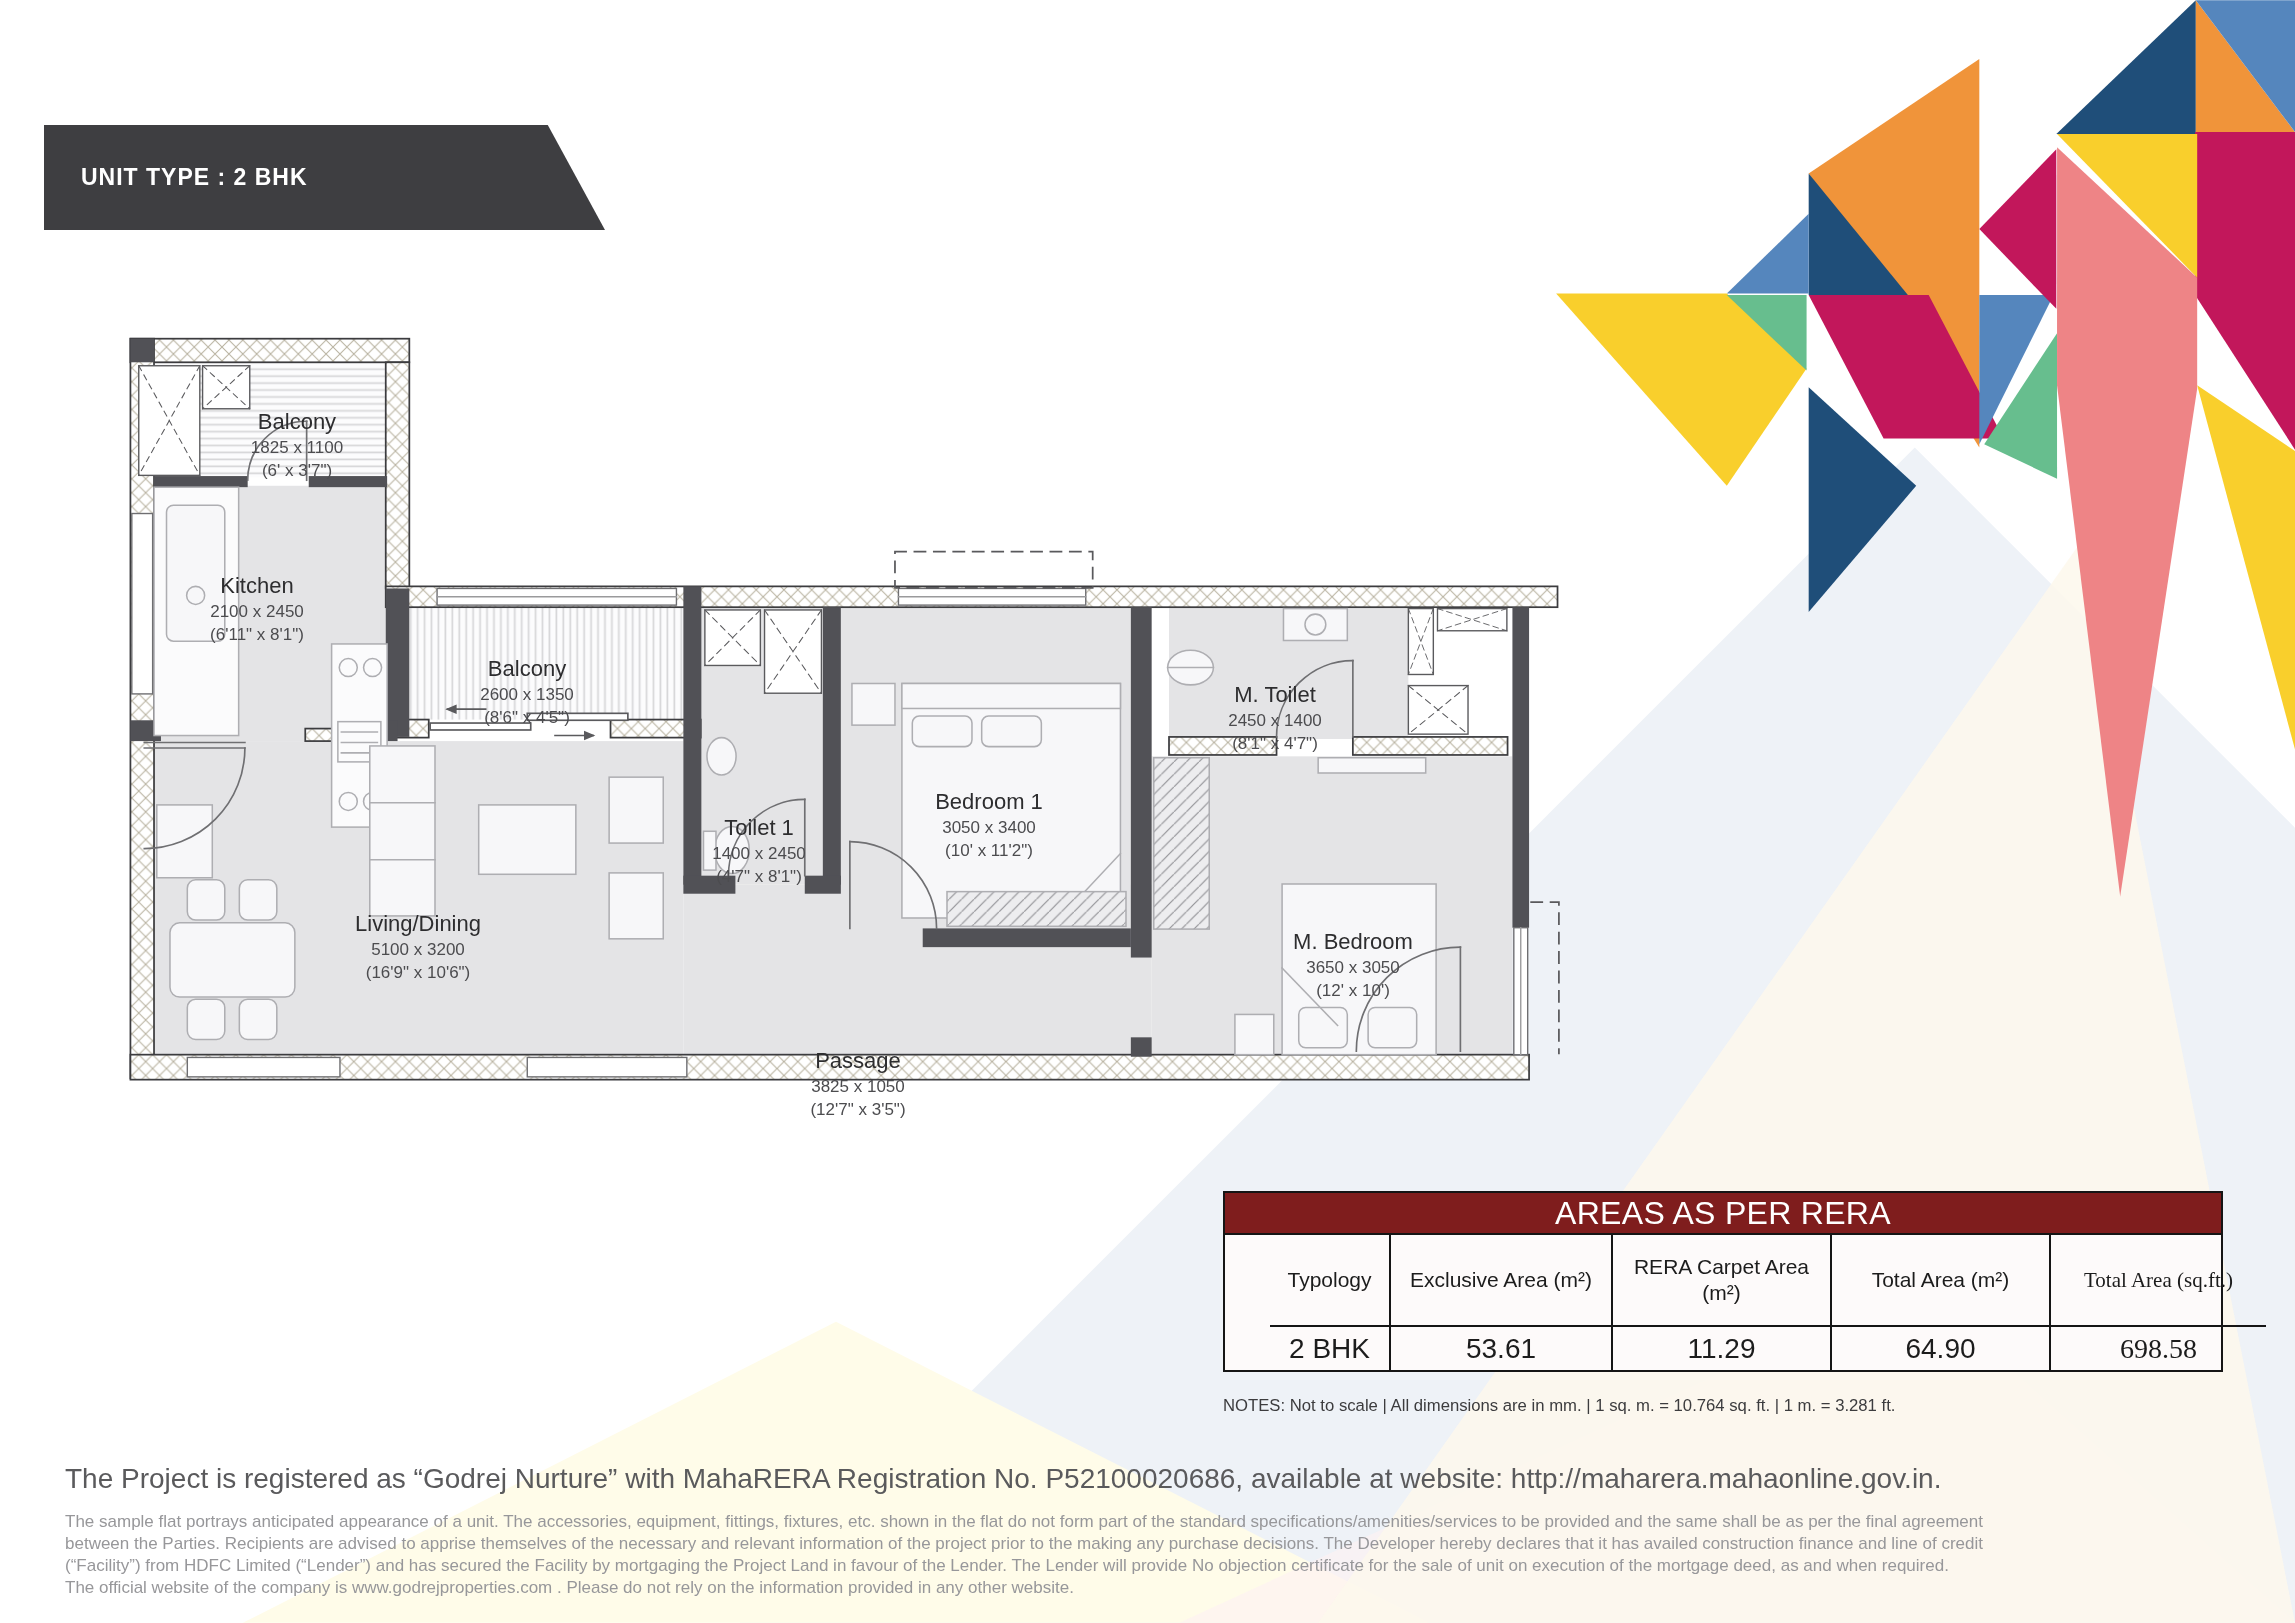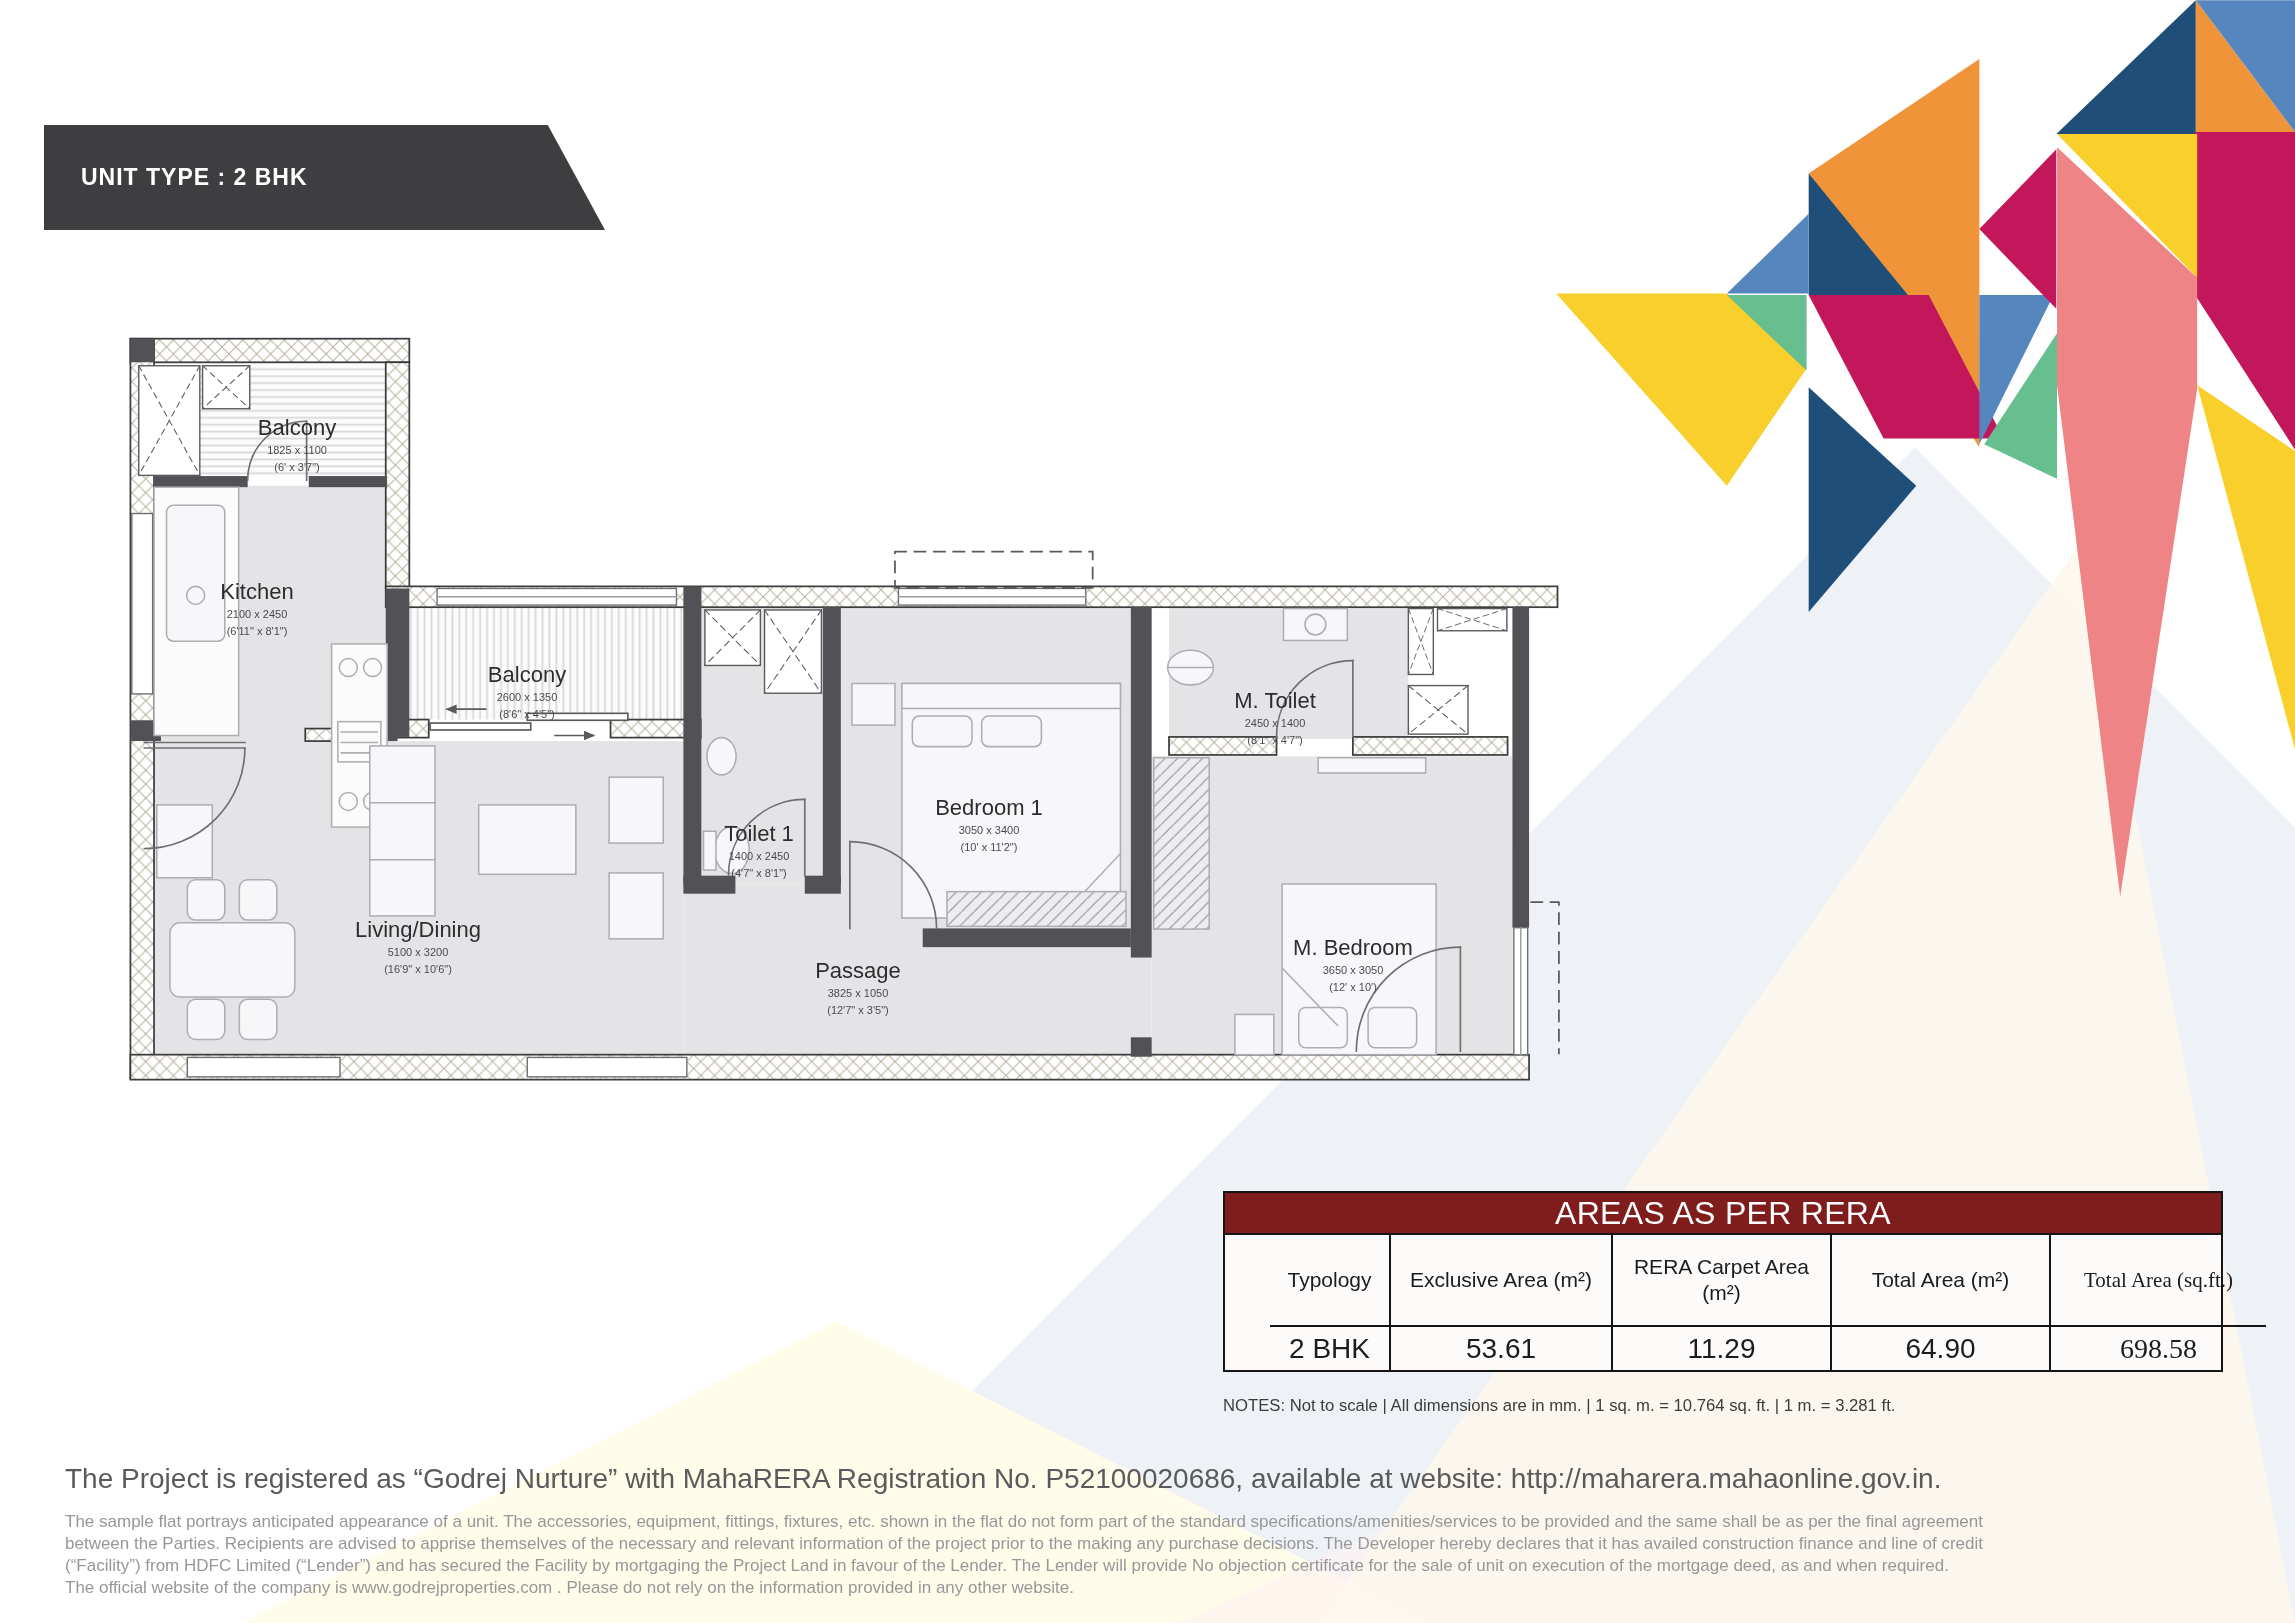--- a/index.html
+++ b/index.html
@@ -15,7 +15,7 @@
   
   .room-label{position:absolute;transform:translate(-50%,-50%);text-align:center;line-height:1.0;pointer-events:none;}
   .room-name{font-size:22px;color:#2d2d2f;white-space:nowrap;display:block;margin-bottom:6.2px;margin-top:48px;}
-  .room-dim{font-size:11px;color:#4c4c4f;white-space:nowrap;display:block;margin-top:5.6px;}
+  .room-dim{font-size:17px;color:#4c4c4f;white-space:nowrap;display:block;margin-top:5.6px;}
 
   
   .areas-table{position:absolute;left:1223px;top:1191px;width:996px;border:2.8px solid #151515;background:#fdfafa;}

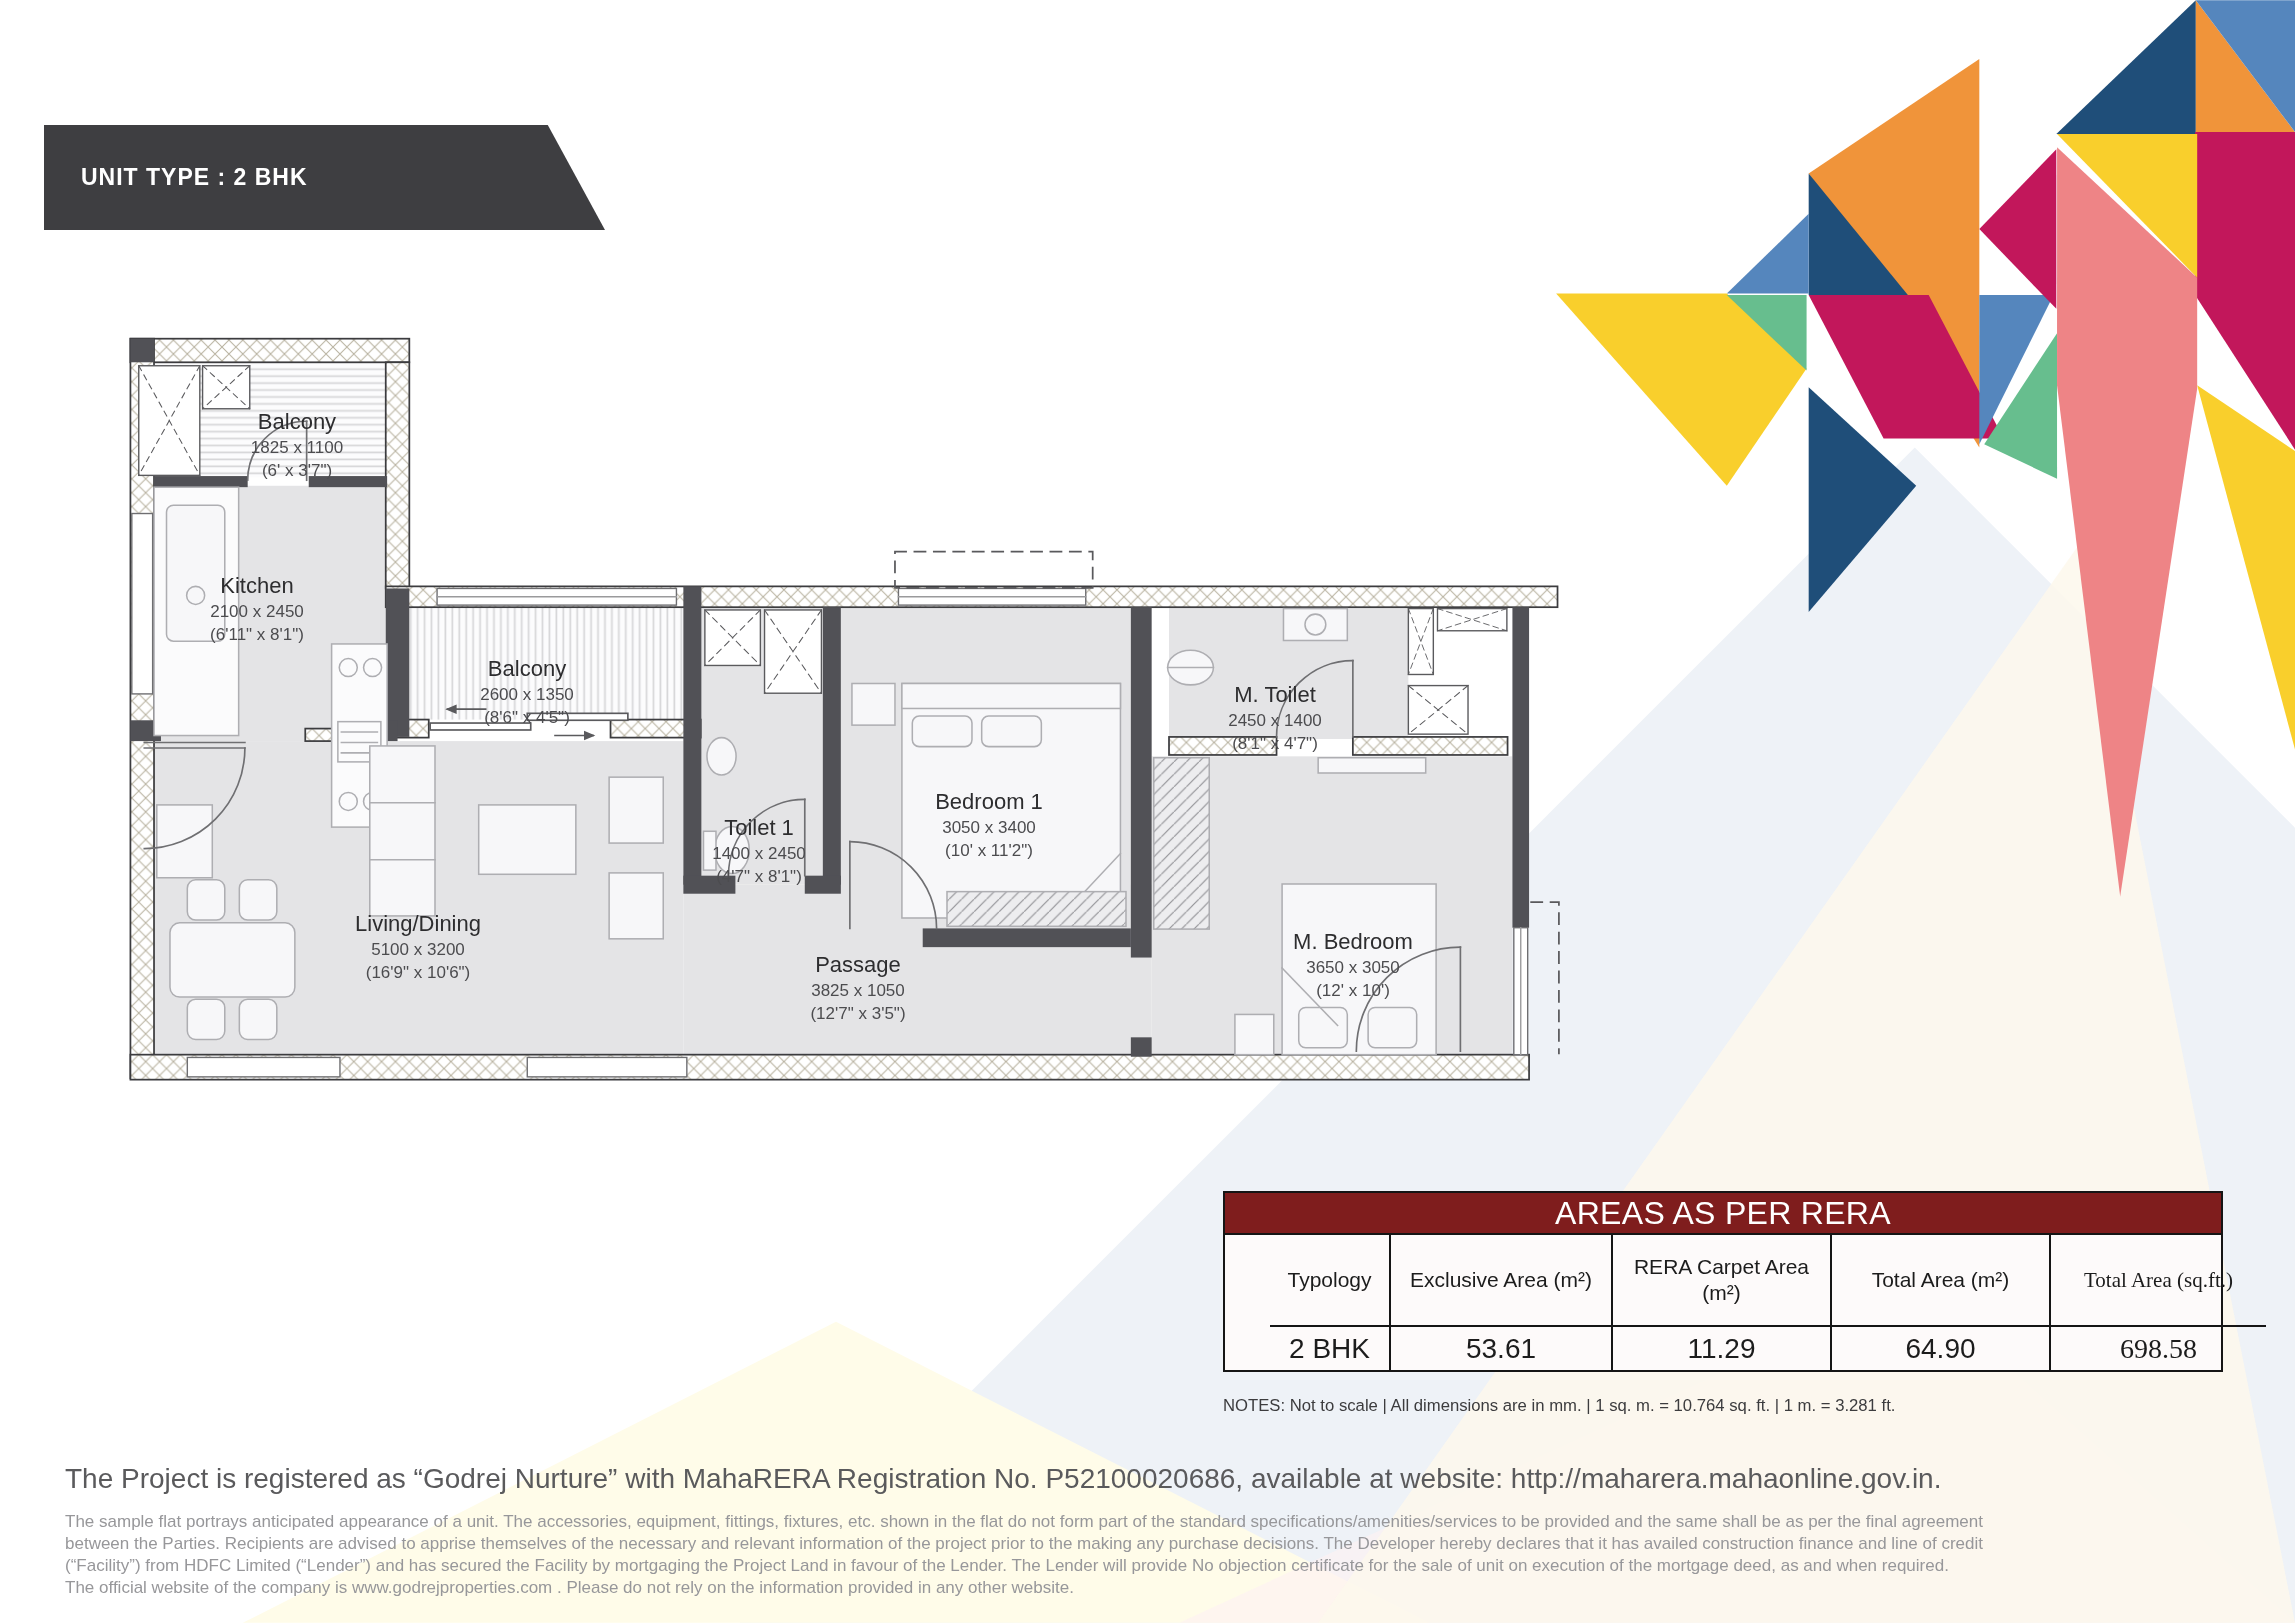--- a/index.html
+++ b/index.html
@@ -307,7 +307,7 @@
     <span class="room-dim">5100 x 3200</span>
     <span class="room-dim">(16'9" x 10'6")</span>
   </div>
-  <div class="room-label" style="left:858px;top:964px;">
+  <div class="room-label" style="left:858px;top:1060px;">
     <span class="room-name">Passage</span>
     <span class="room-dim">3825 x 1050</span>
     <span class="room-dim">(12'7" x 3'5")</span>

